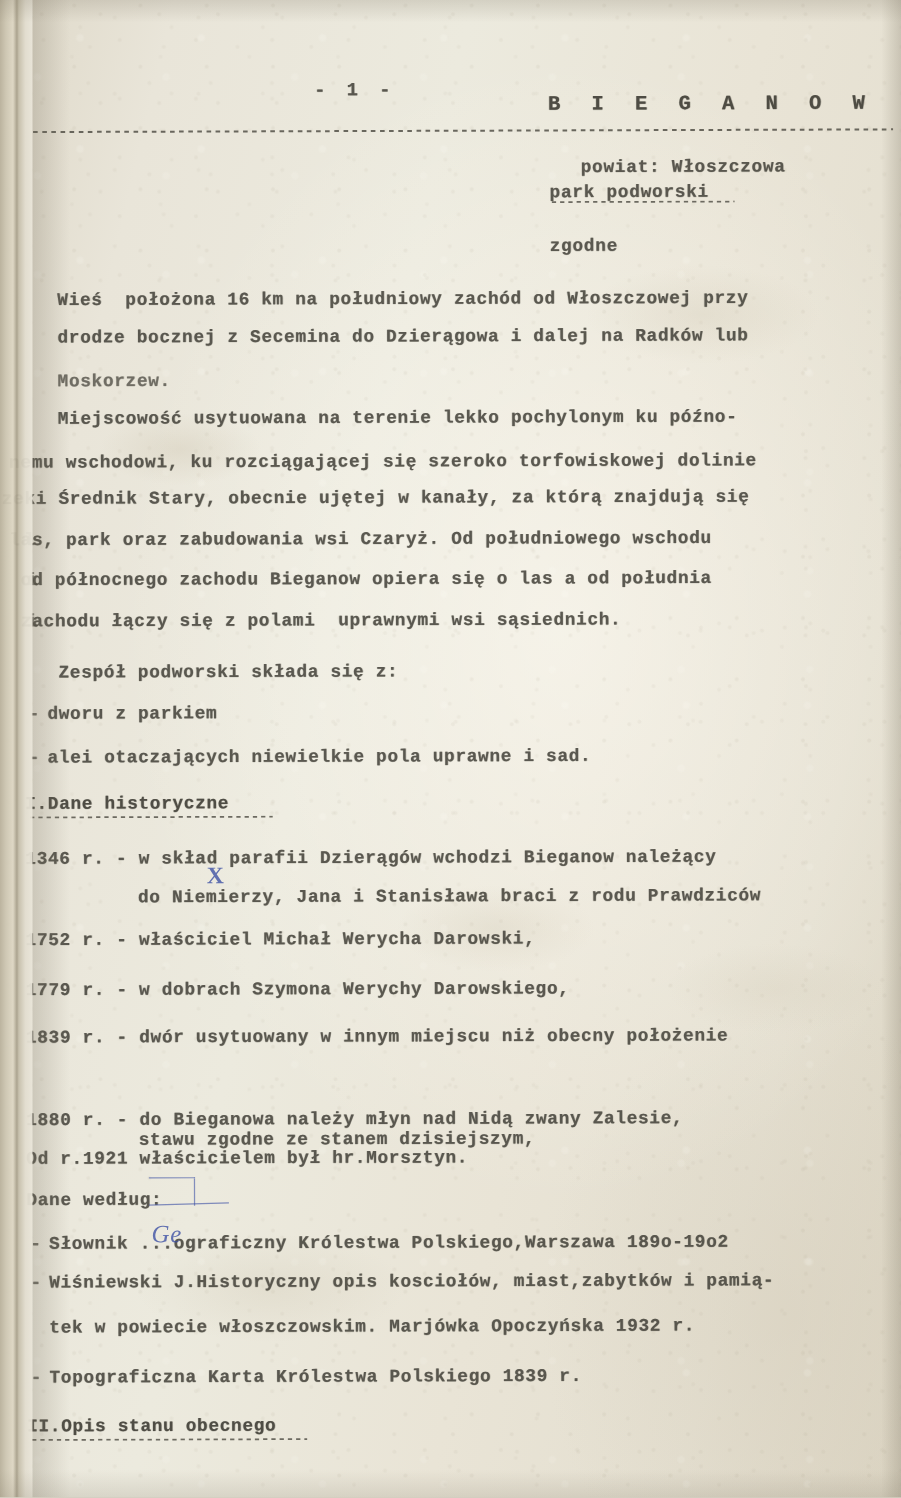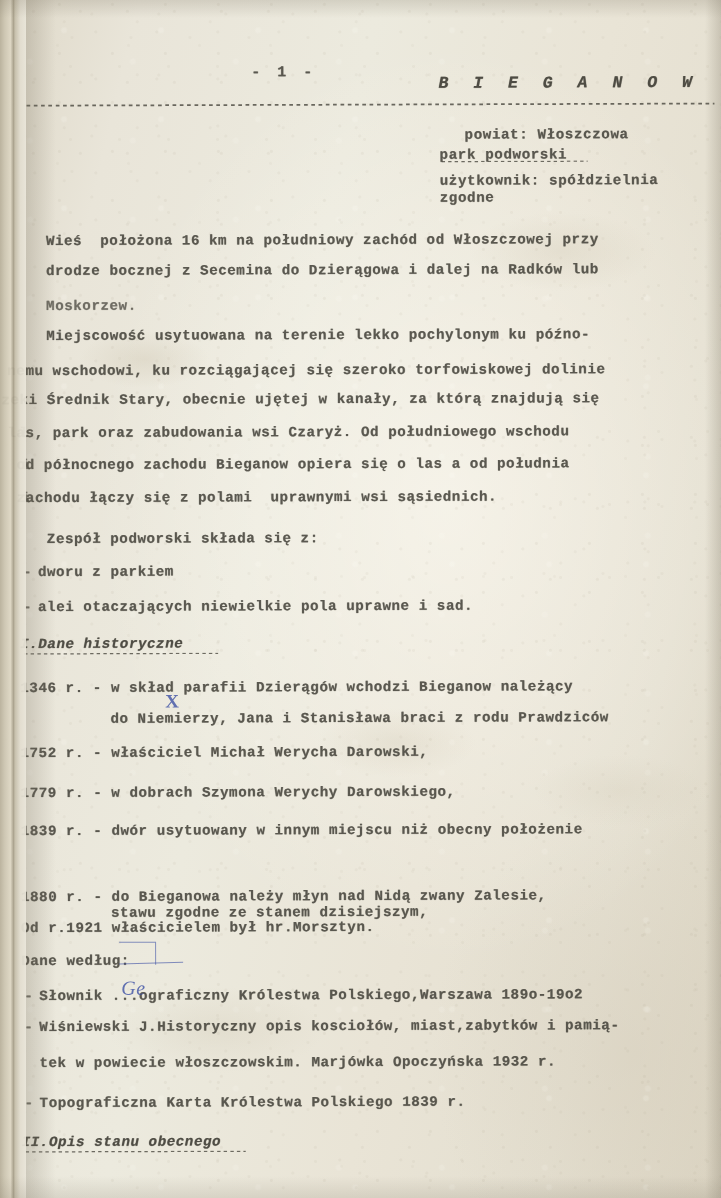--- a/index.html
+++ b/index.html
@@ -114,7 +114,7 @@
 
   .faded  { opacity: .74; }
   .fadedx { opacity: .66; }
-  .darker { opacity: .94; font-style: italic; }
+  .darker { opacity: .94; }
 
   
   #pageno {

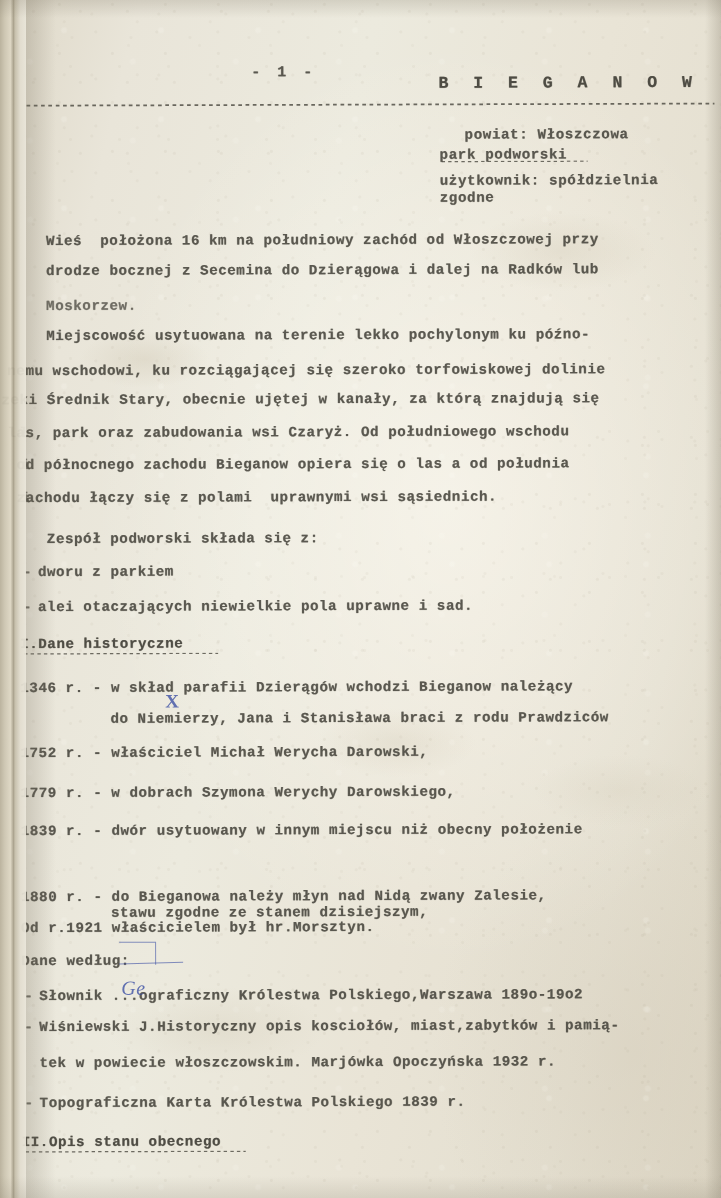--- a/index.html
+++ b/index.html
@@ -240,7 +240,6 @@
     <div class="typed meta" id="meta-park">park podworski</div>
     <div class="udash" id="u-park">--------------------------------------</div>
 
-    <div class="typed meta" id="meta-user">użytkownik: spółdzielnia</div>
     <div class="typed meta" id="meta-user2">zgodne</div>
 
     <div class="typed body-line" style="left:47px; top:232px;">Wieś  położona 16 km na południowy zachód od Włoszczowej przy</div>

